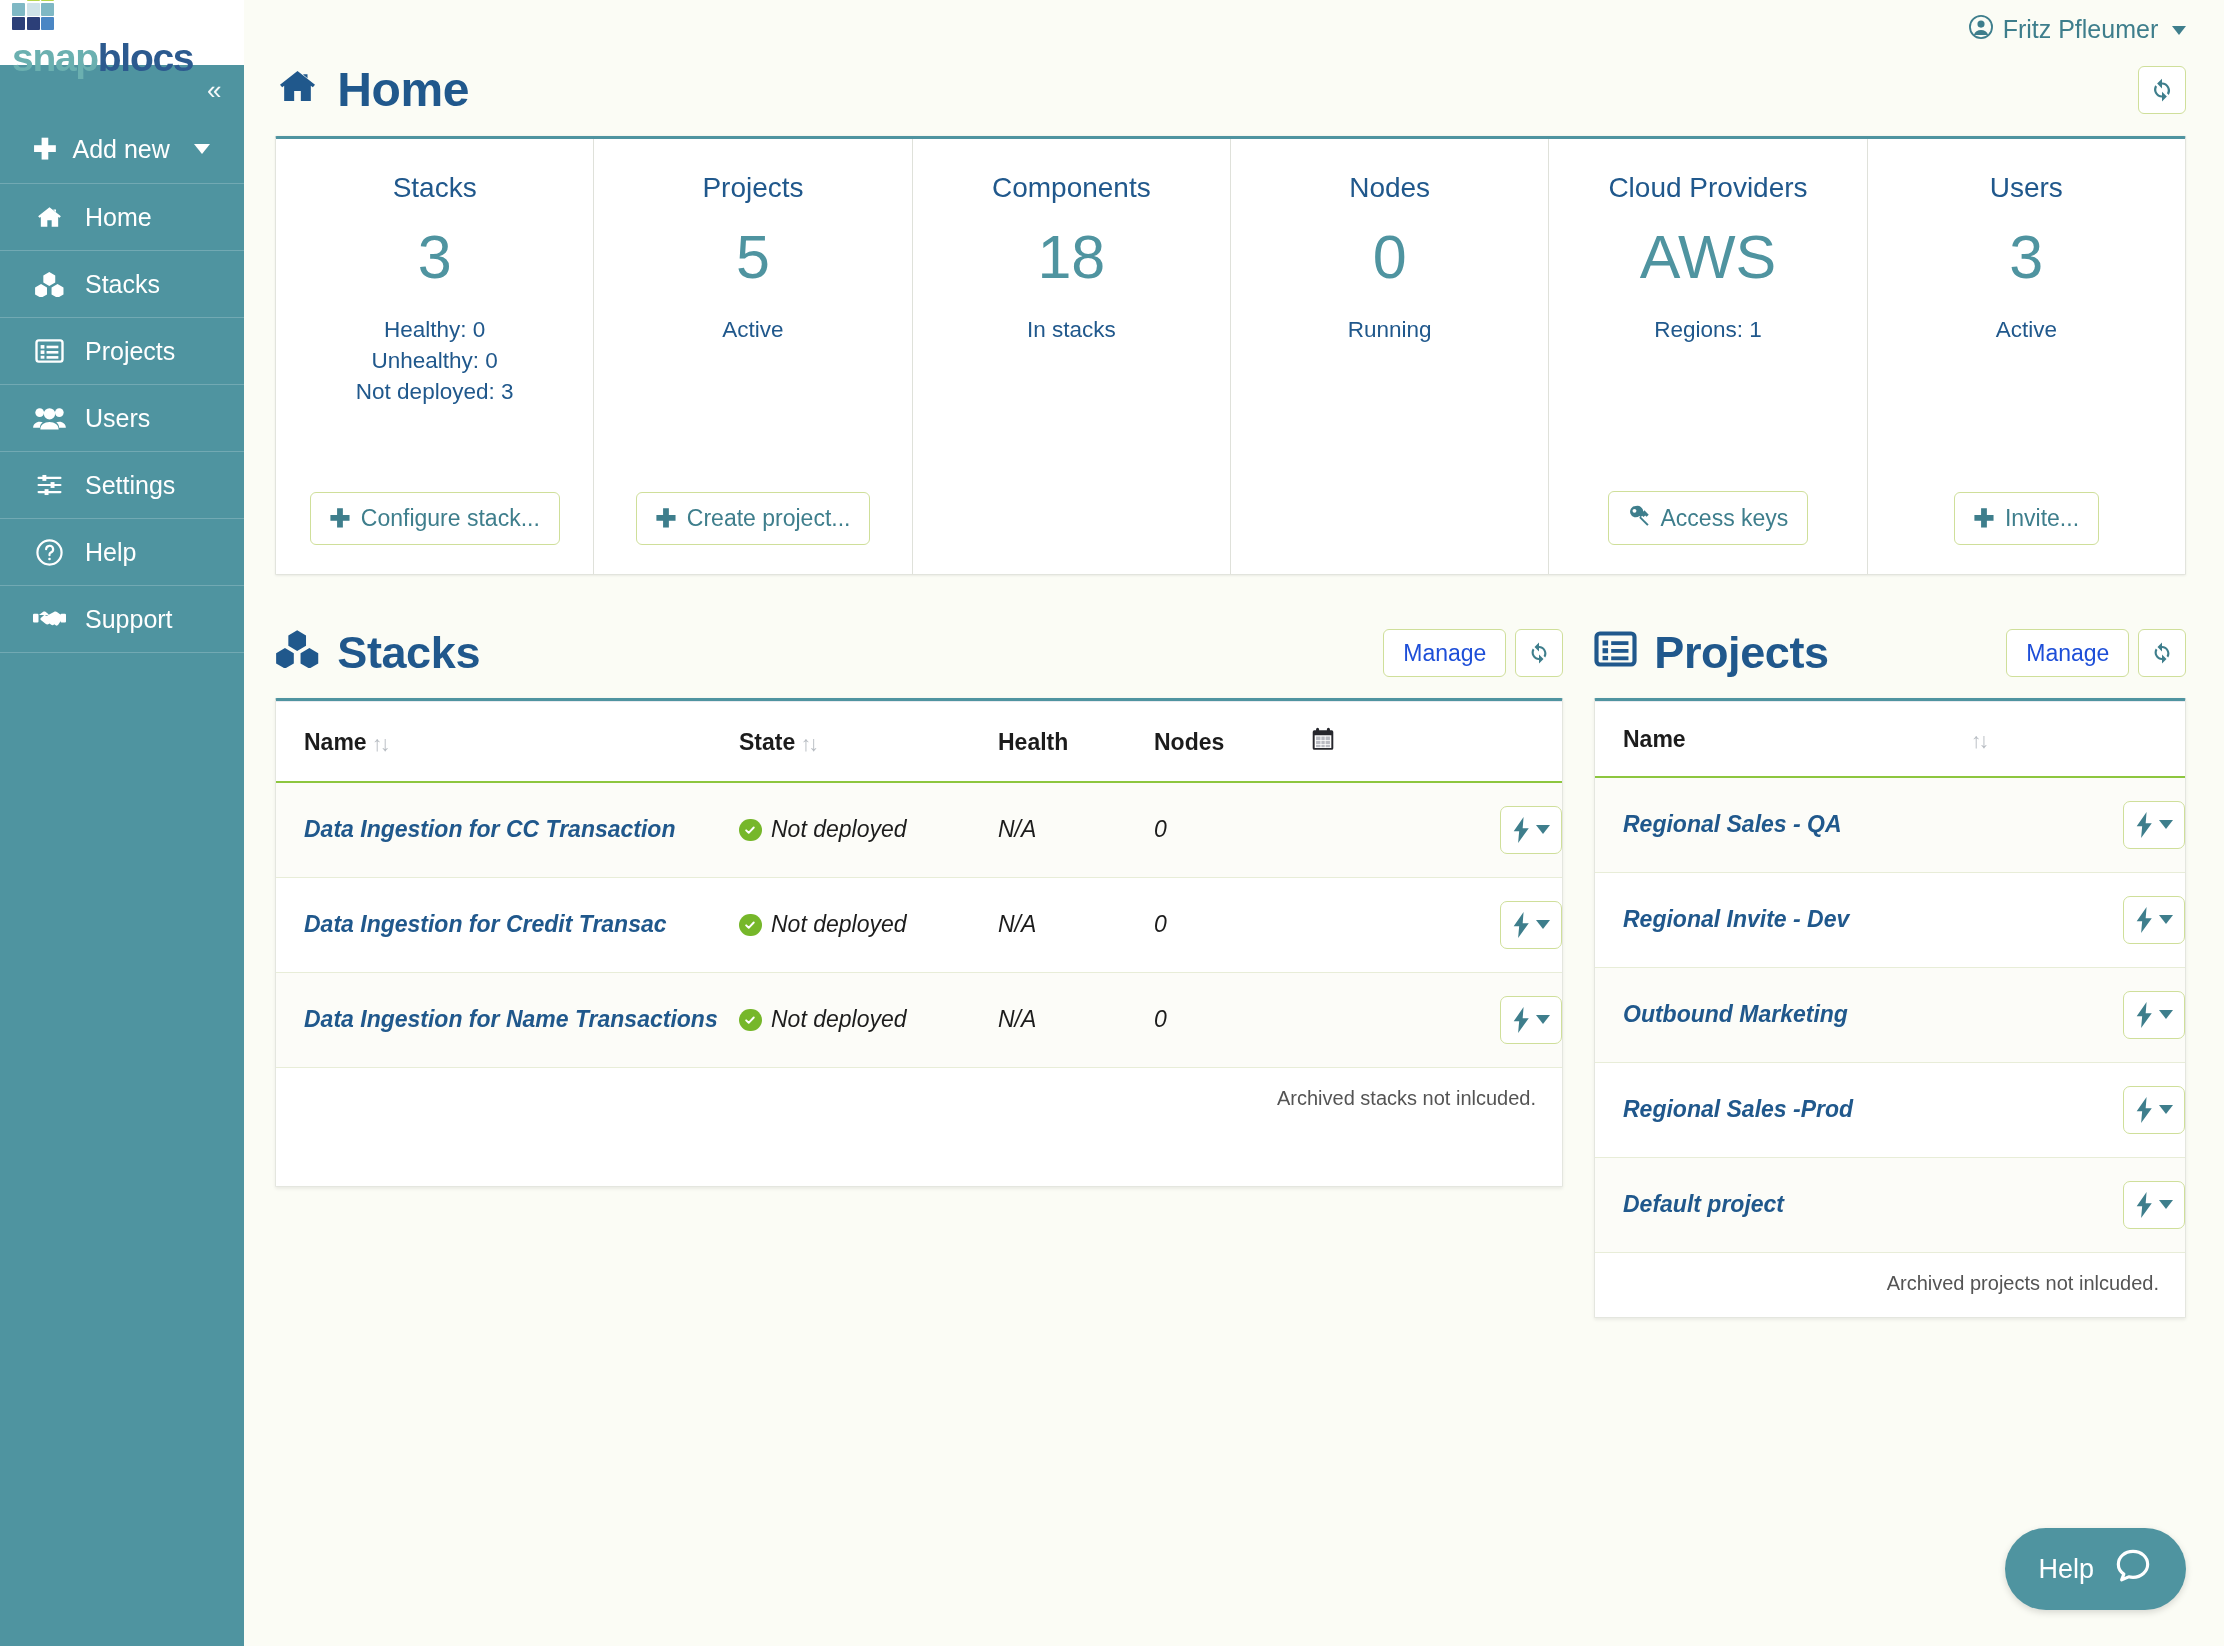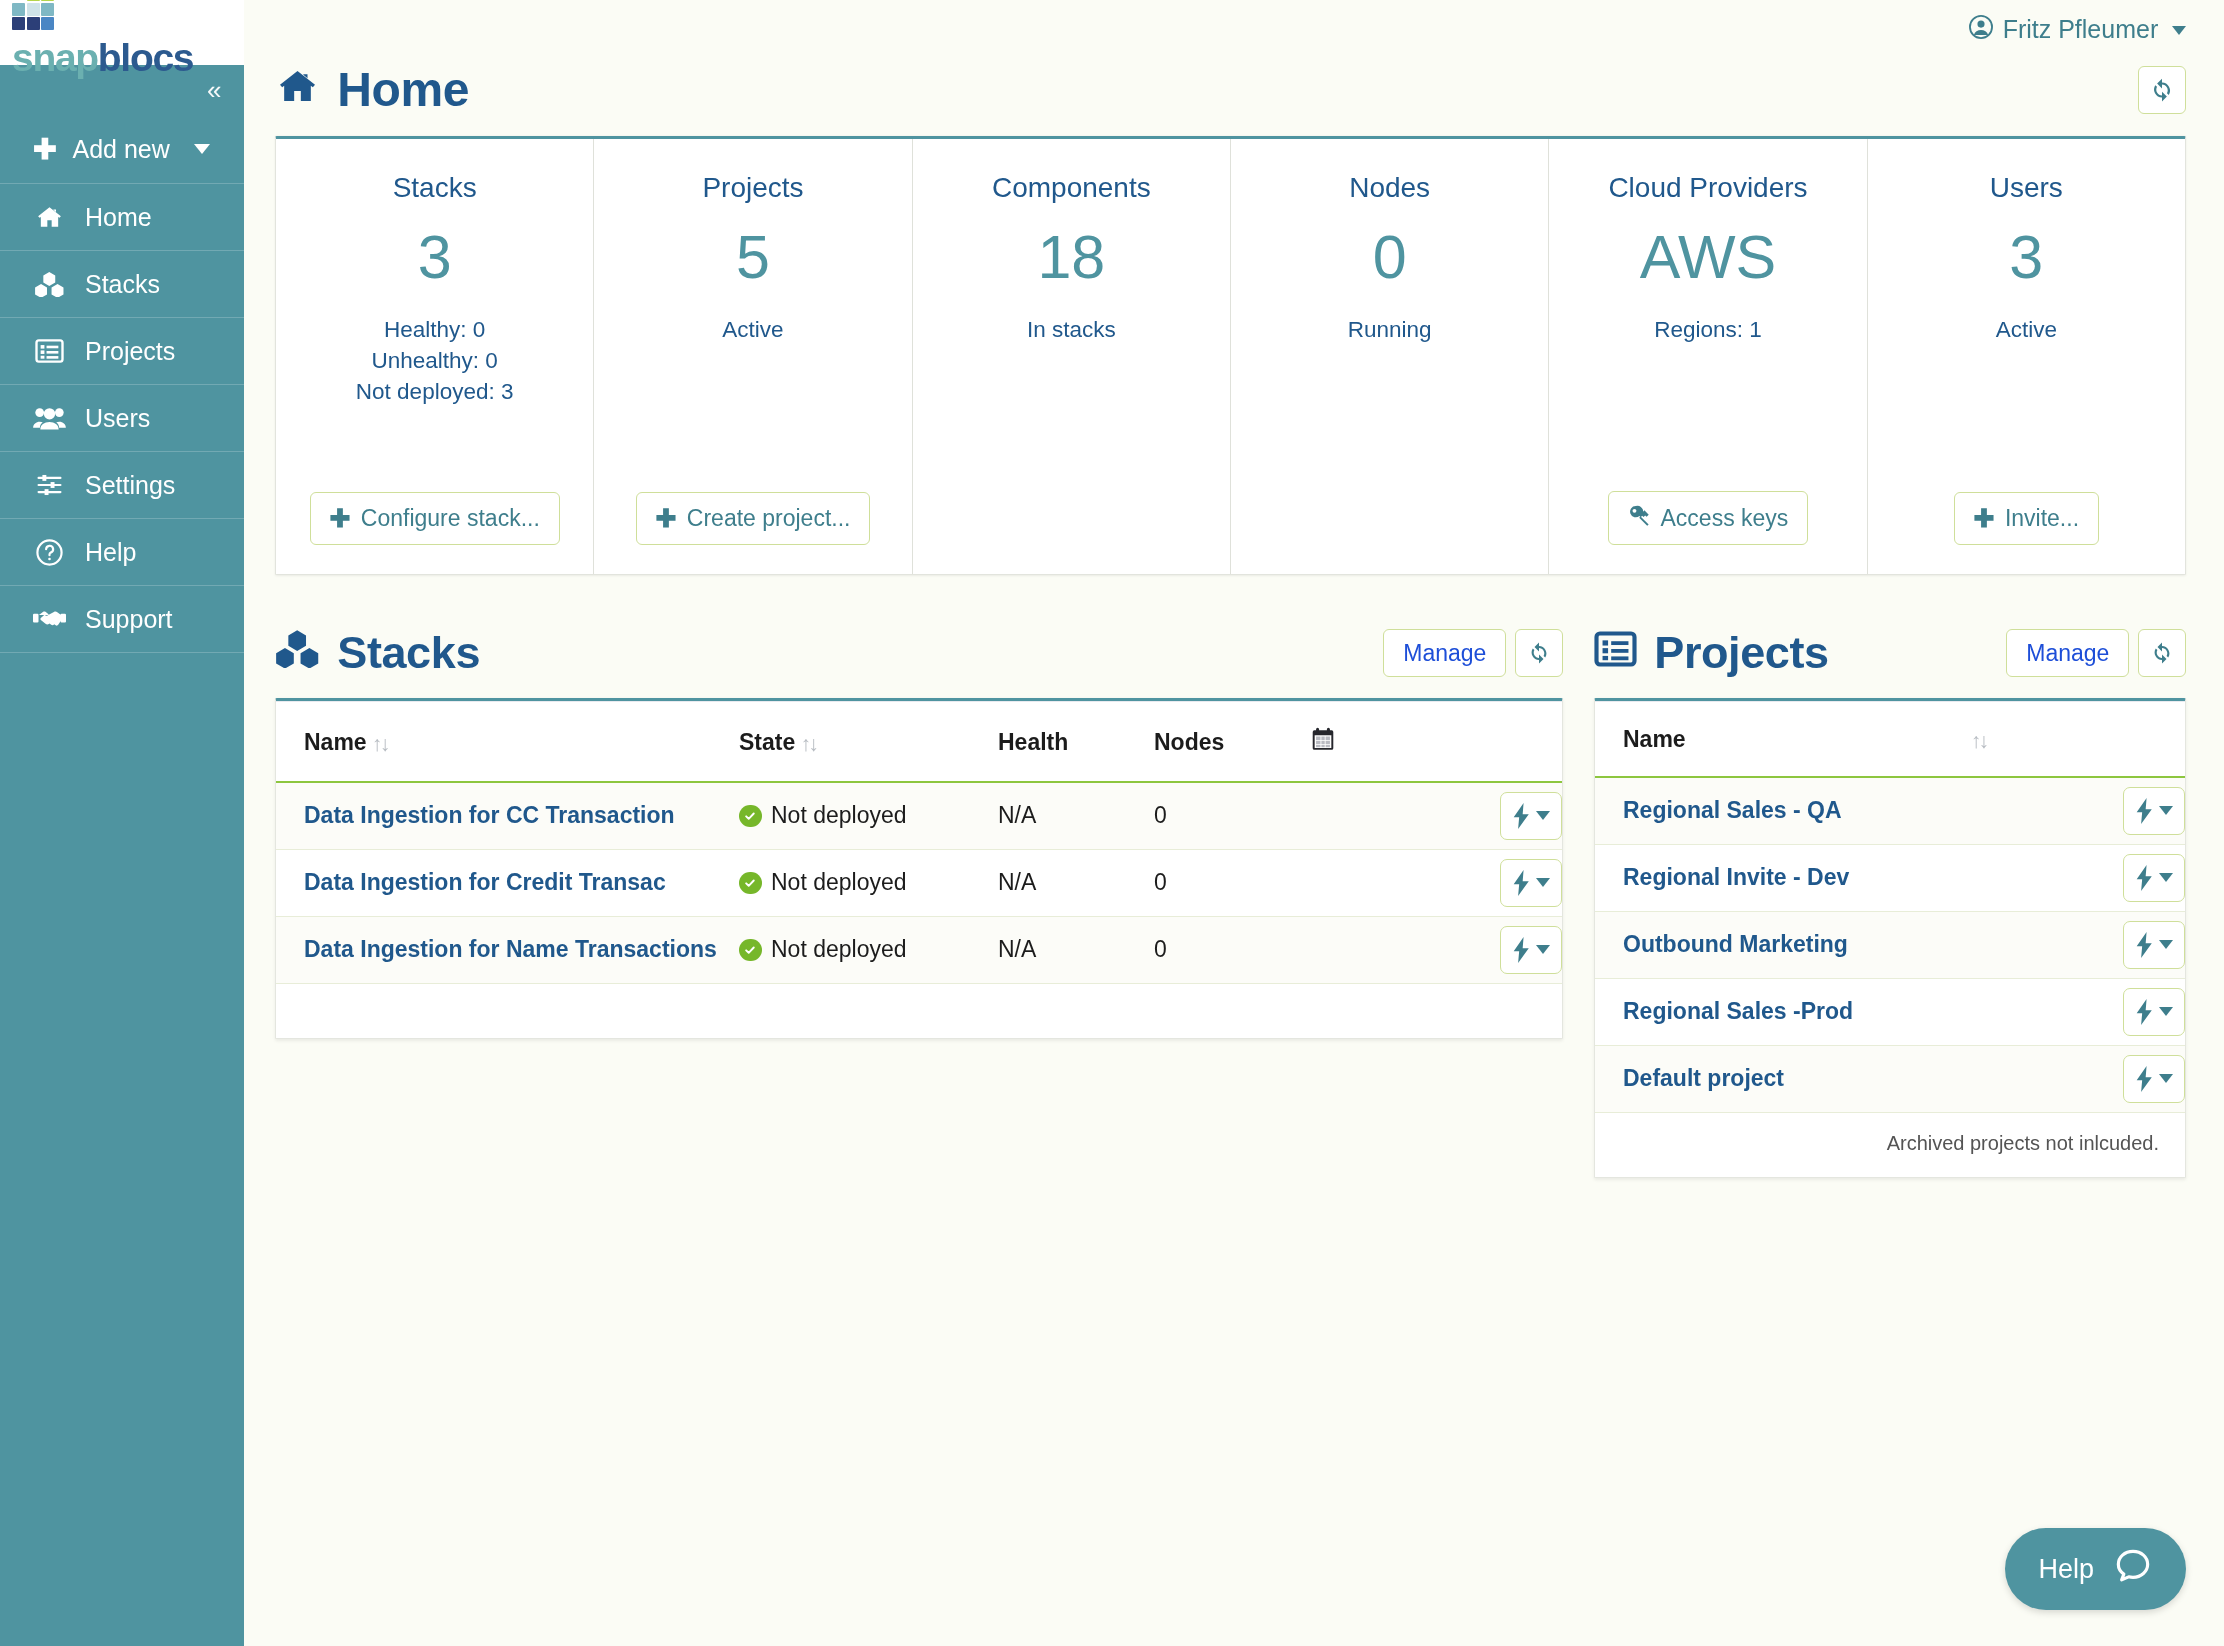--- a/index.html
+++ b/index.html
@@ -272,10 +272,11 @@
 
   tbody td {
     font-size: 23px;
-    padding: 9px 0;
+    padding: 23px 0;
     border-bottom: 0.9px solid #e8edd8;
     vertical-align: middle;
     color: #1c1c1c;
+    font-style: italic;
   }
   tbody tr:nth-child(odd) td { background: #fcfcf8; }
   tbody td.first { padding-left: 28px; }

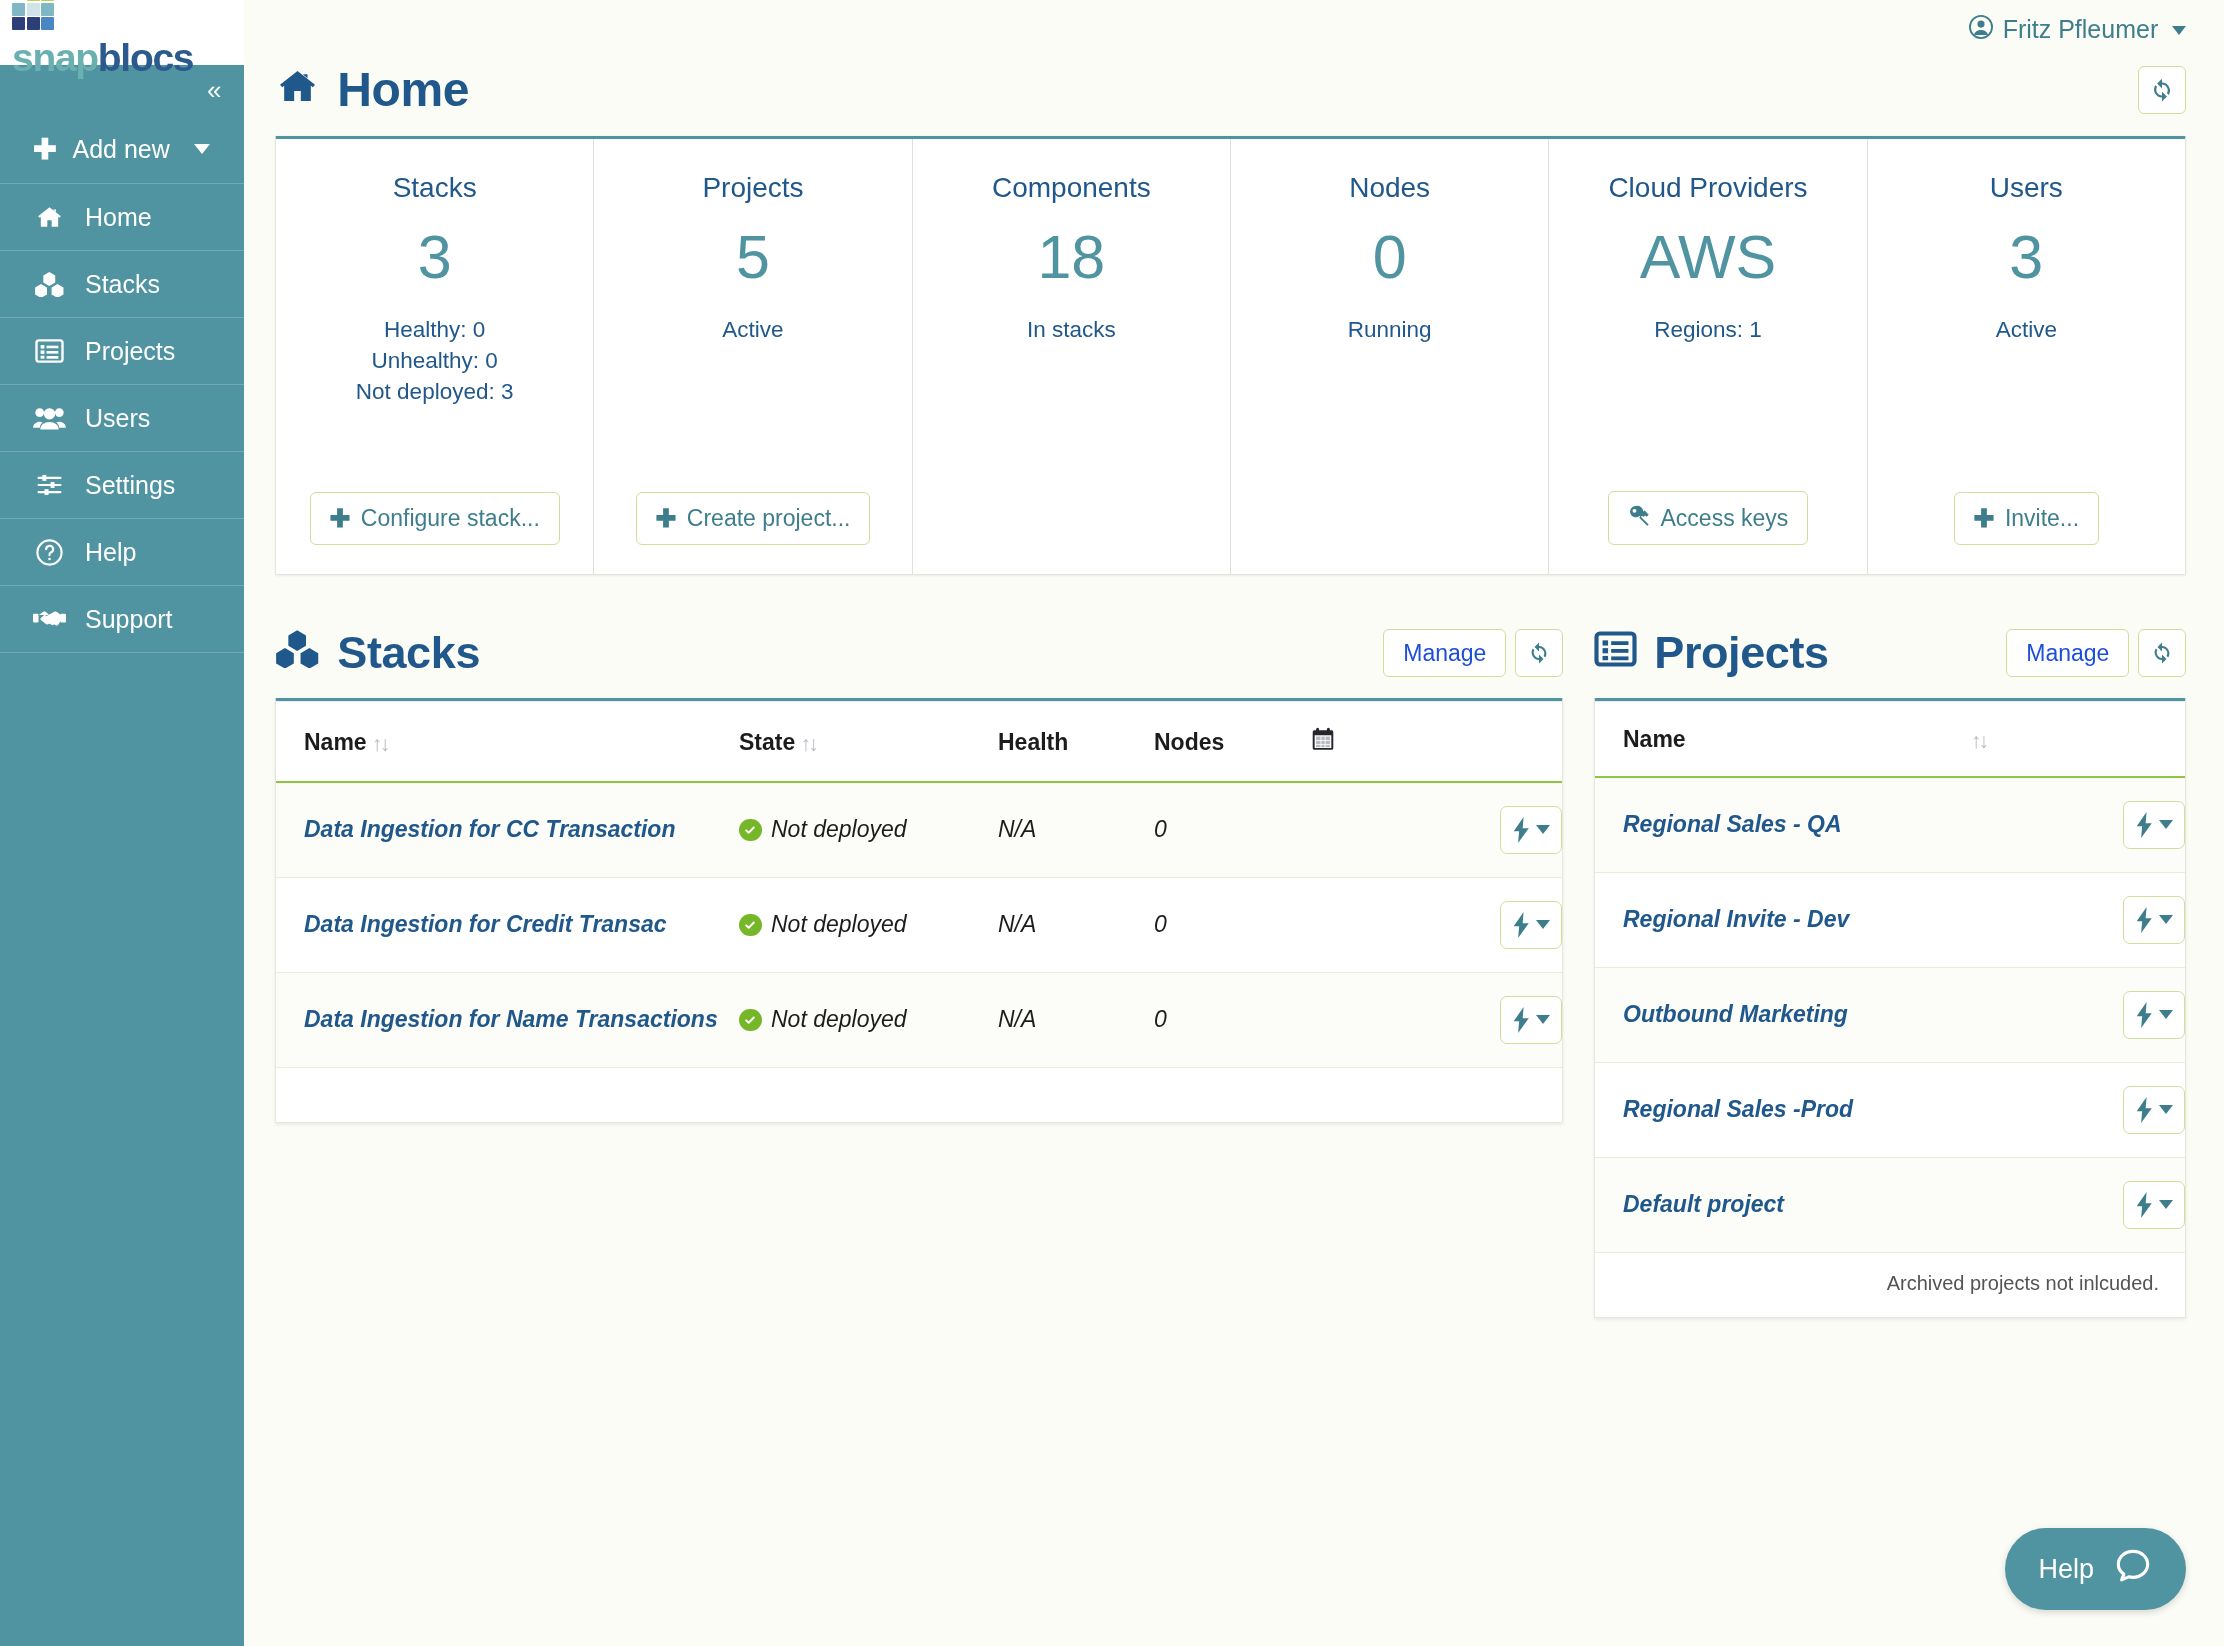--- a/index.html
+++ b/index.html
@@ -682,6 +682,7 @@
               </tr>
             </tbody>
           </table>
+          <div class="table-foot">Archived stacks not inlcuded.</div>
           <div class="stacks-pad"></div>
         </div>
       </div>

